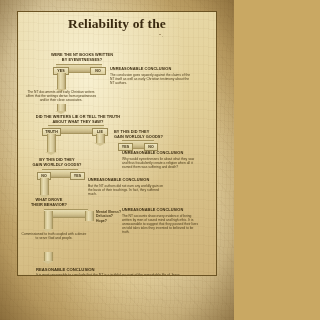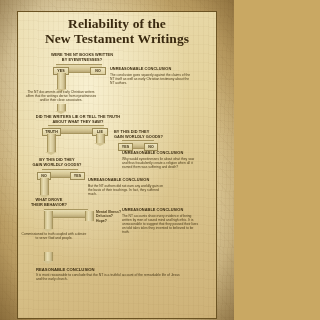--- a/index.html
+++ b/index.html
@@ -31,7 +31,7 @@
   }
   
   #card{
-    position:absolute;left:17px;top:11px;width:200px;height:308px;
+    position:absolute;left:17px;top:11px;width:200px;height:265px;
     border:1px solid #6b5322;
     box-sizing:border-box;
     background:

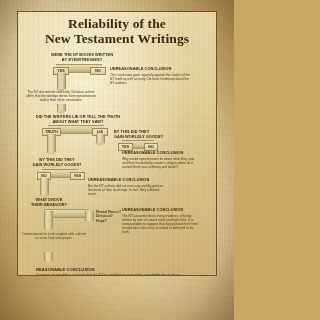--- a/index.html
+++ b/index.html
@@ -157,7 +157,6 @@
 
   <div id="title">
     <div>Reliability of the</div>
-    <div>New Testament Writings</div>
   </div>
 
   <div class="qbox" style="left:10px;top:41px;width:108px;">

